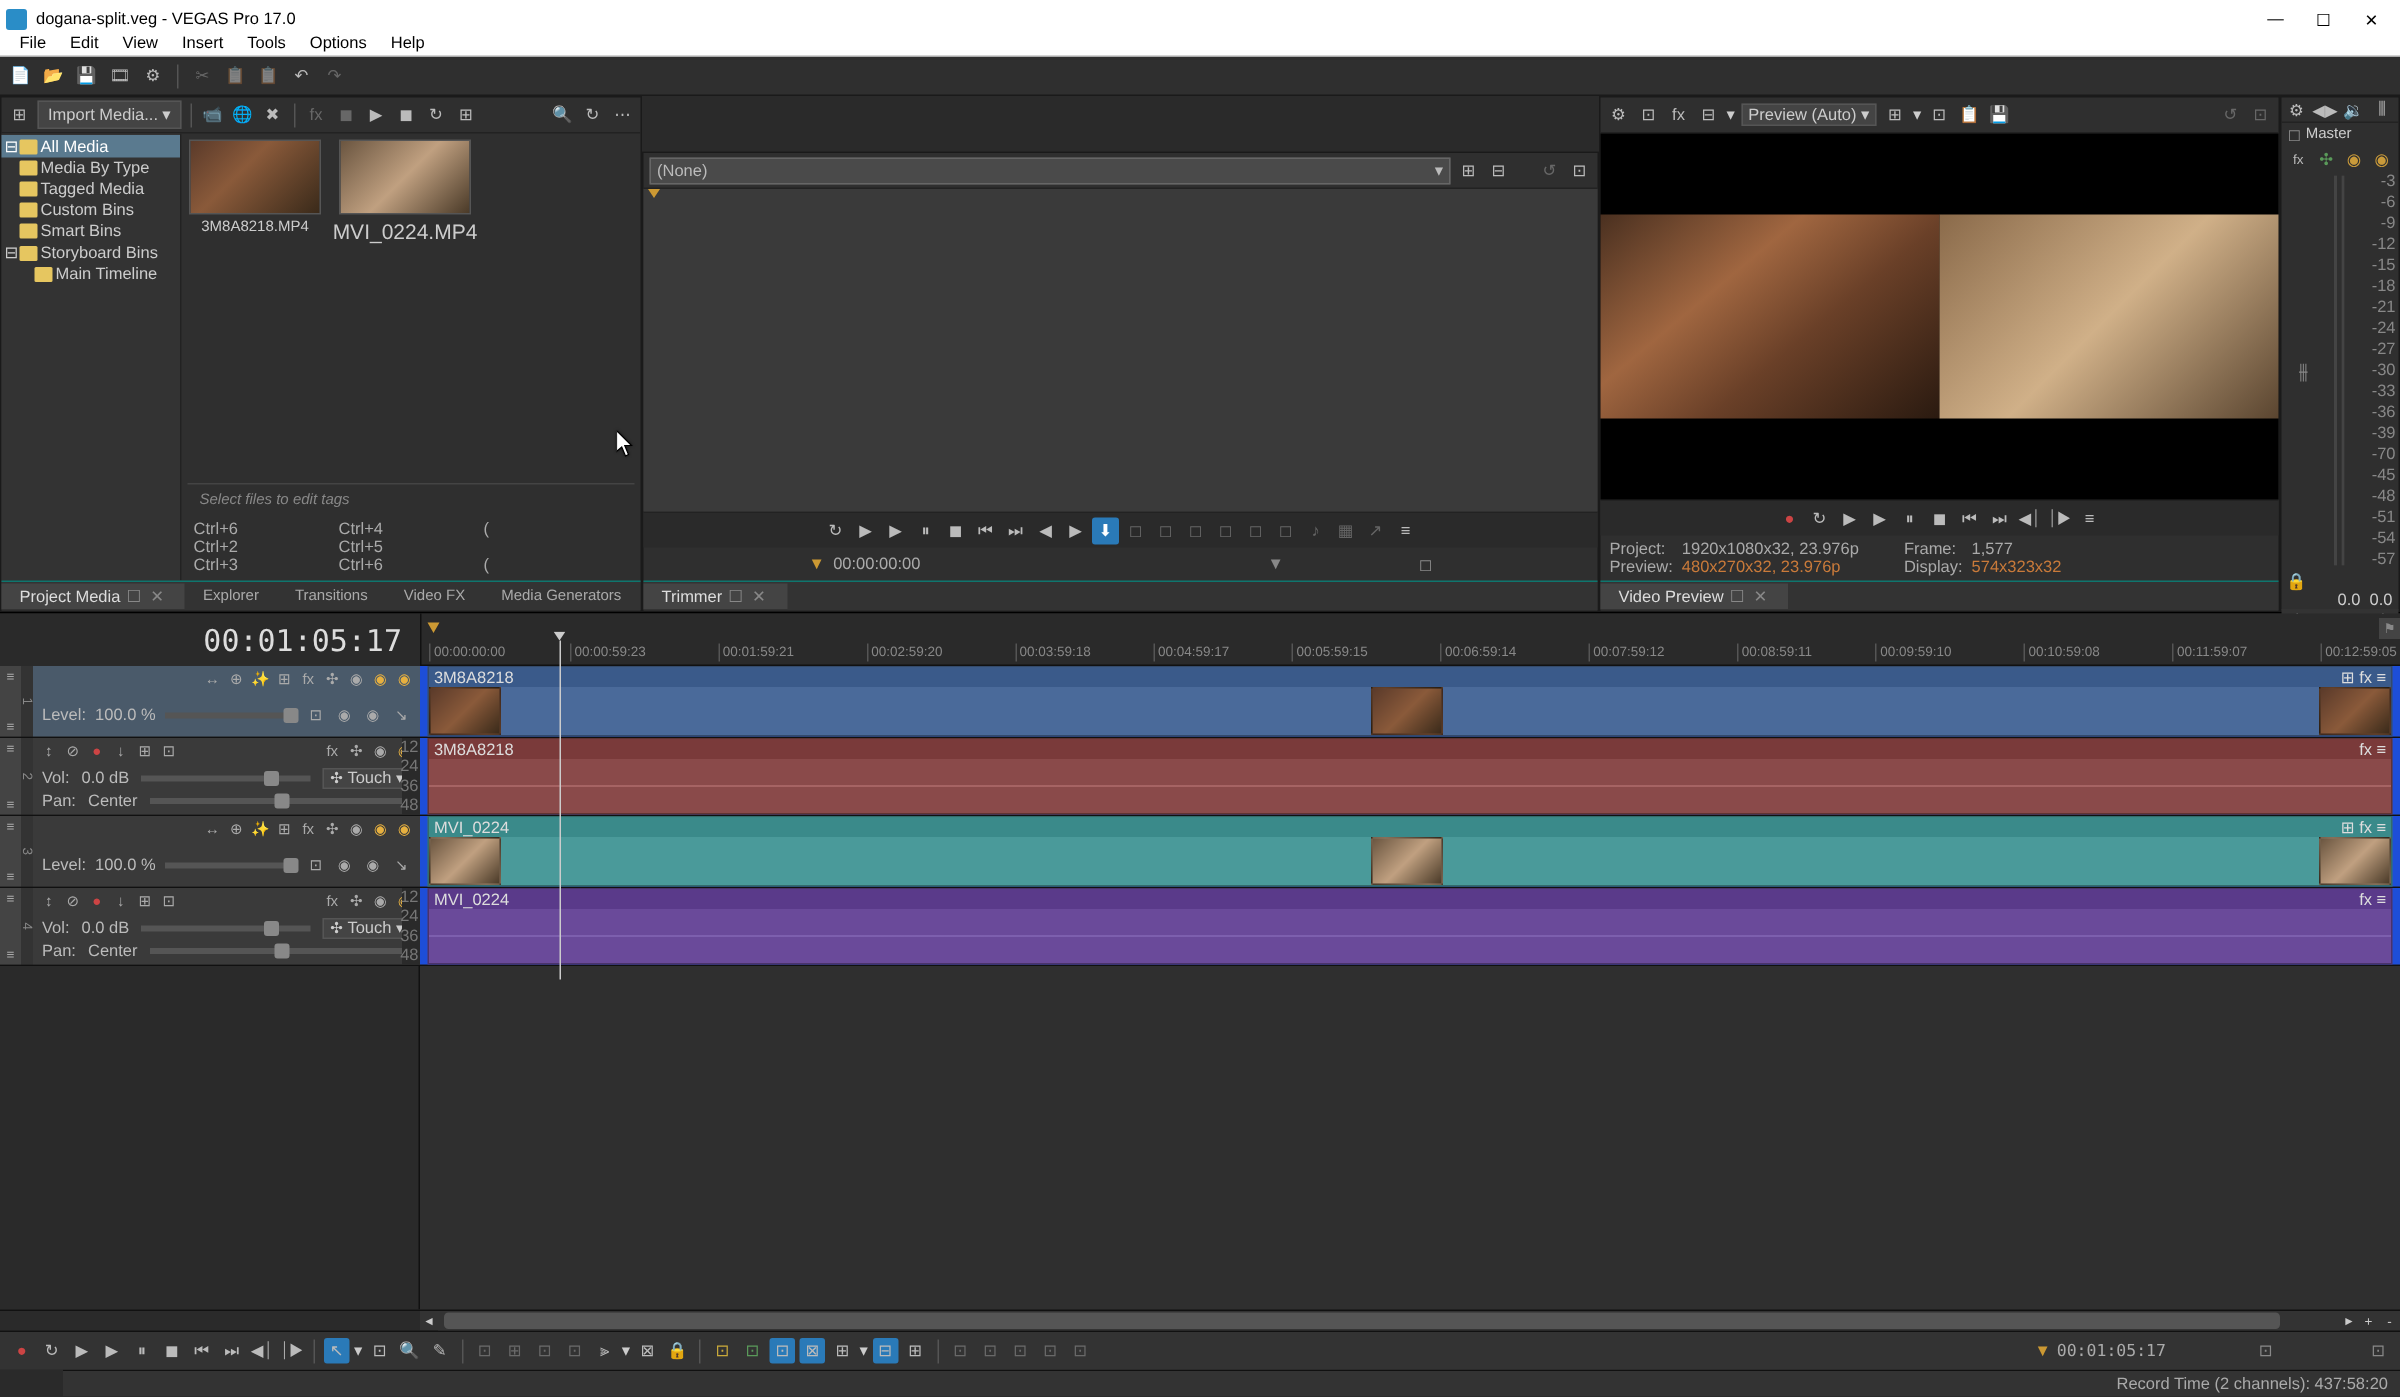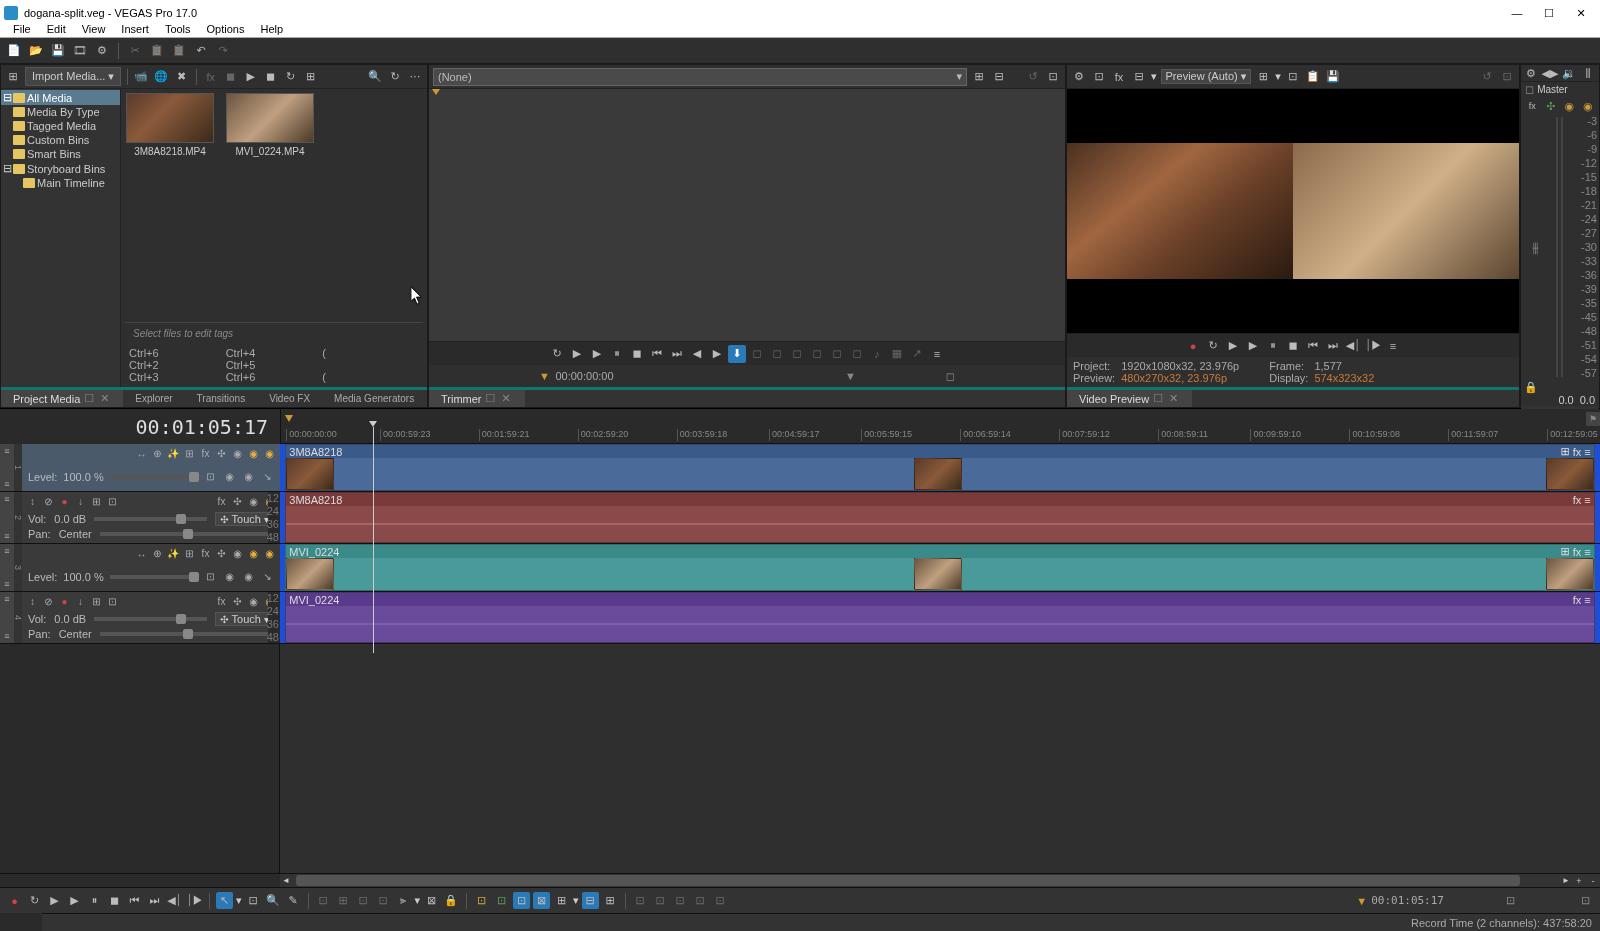--- a/index.html
+++ b/index.html
@@ -30,7 +30,7 @@
 .tags-area { border-top: 1px solid #444; padding: 4px 8px; margin: 0 4px; }
 .tags-prompt { font-style: italic; color: #888; font-size: 10px; }
 .shortcuts { display: grid; grid-template-columns: 1fr 1fr 1fr; padding: 4px 8px; font-size: 10px; color: #aaa; }
-.trimmer-panel { flex: 1; }
+.trimmer-panel { flex: 1; margin-top: 37px; }
 .trimmer-combo { flex: 1; height: 18px; background: #4a4a4a; border: 1px solid #666; padding: 1px 4px; display: flex; align-items: center; font-size: 10px; color: #bbb; }
 .trimmer-body { flex: 1; background: #3a3a3a; position: relative; }
 .yellow-marker { position: absolute; top: 0; left: 3px; width: 0; height: 0; border-left: 4px solid transparent; border-right: 4px solid transparent; border-top: 6px solid #cc9933; }

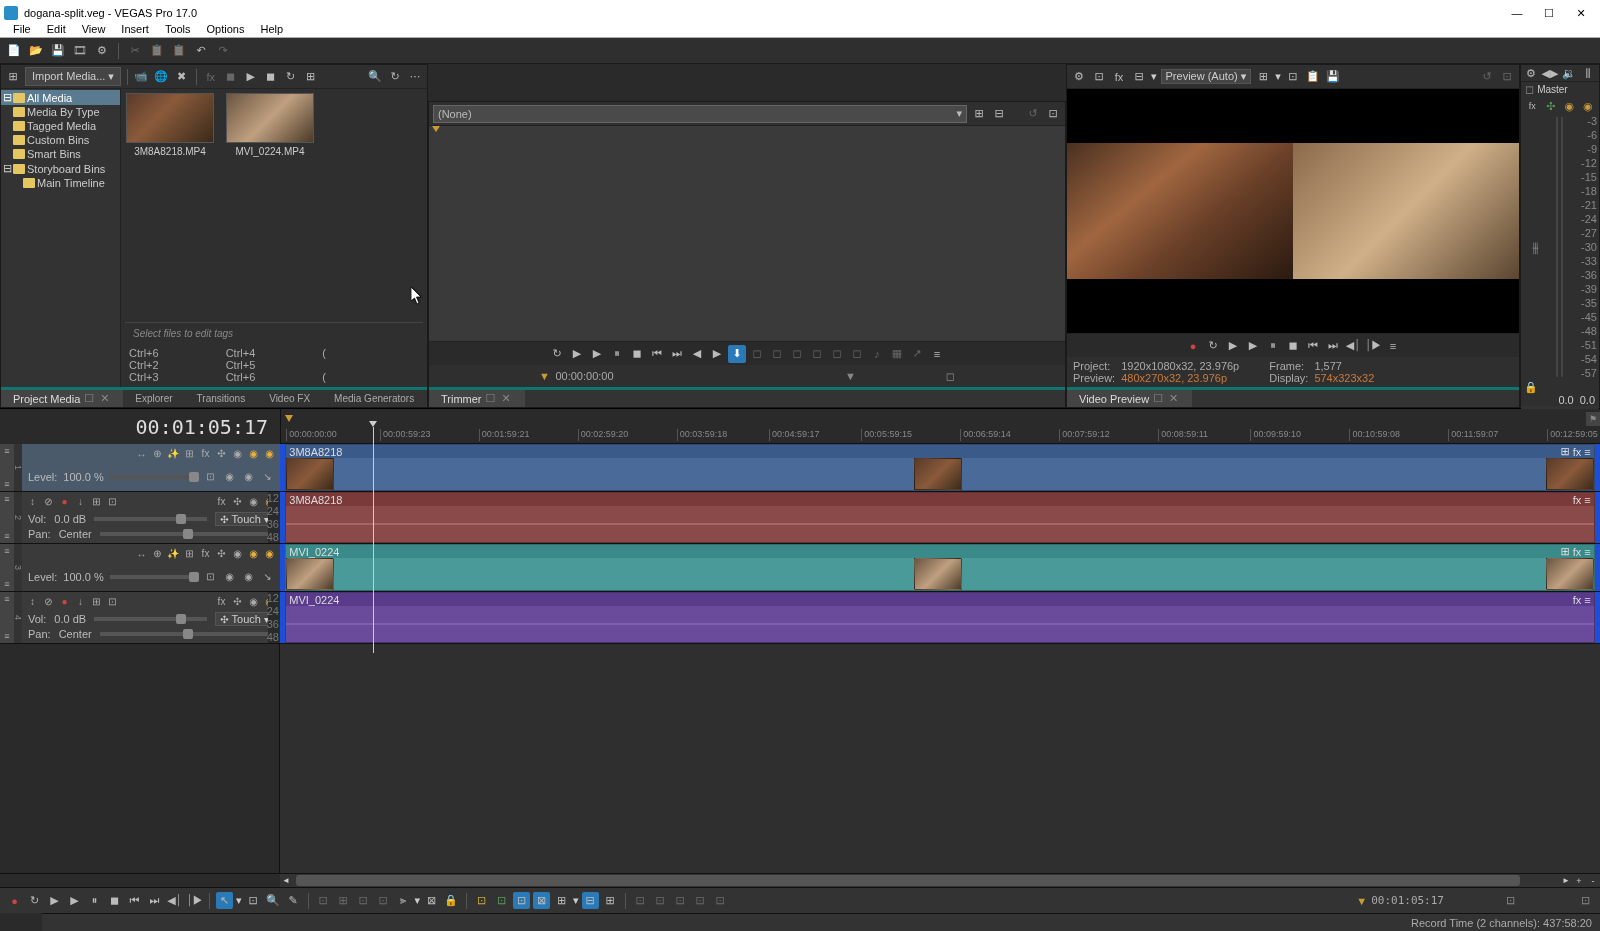--- a/index.html
+++ b/index.html
@@ -212,7 +212,7 @@
           </div>
           <div class="media-thumb">
             <div class="thumb-img" style="background:linear-gradient(135deg,#6a5540,#c0a080,#4a3a28)"></div>
-            <span style="font-size:10px">MVI_0224.MP4</span>
+            <span style="font-size:14px">MVI_0224.MP4</span>
           </div>
         </div>
         <div style="flex:1"></div>

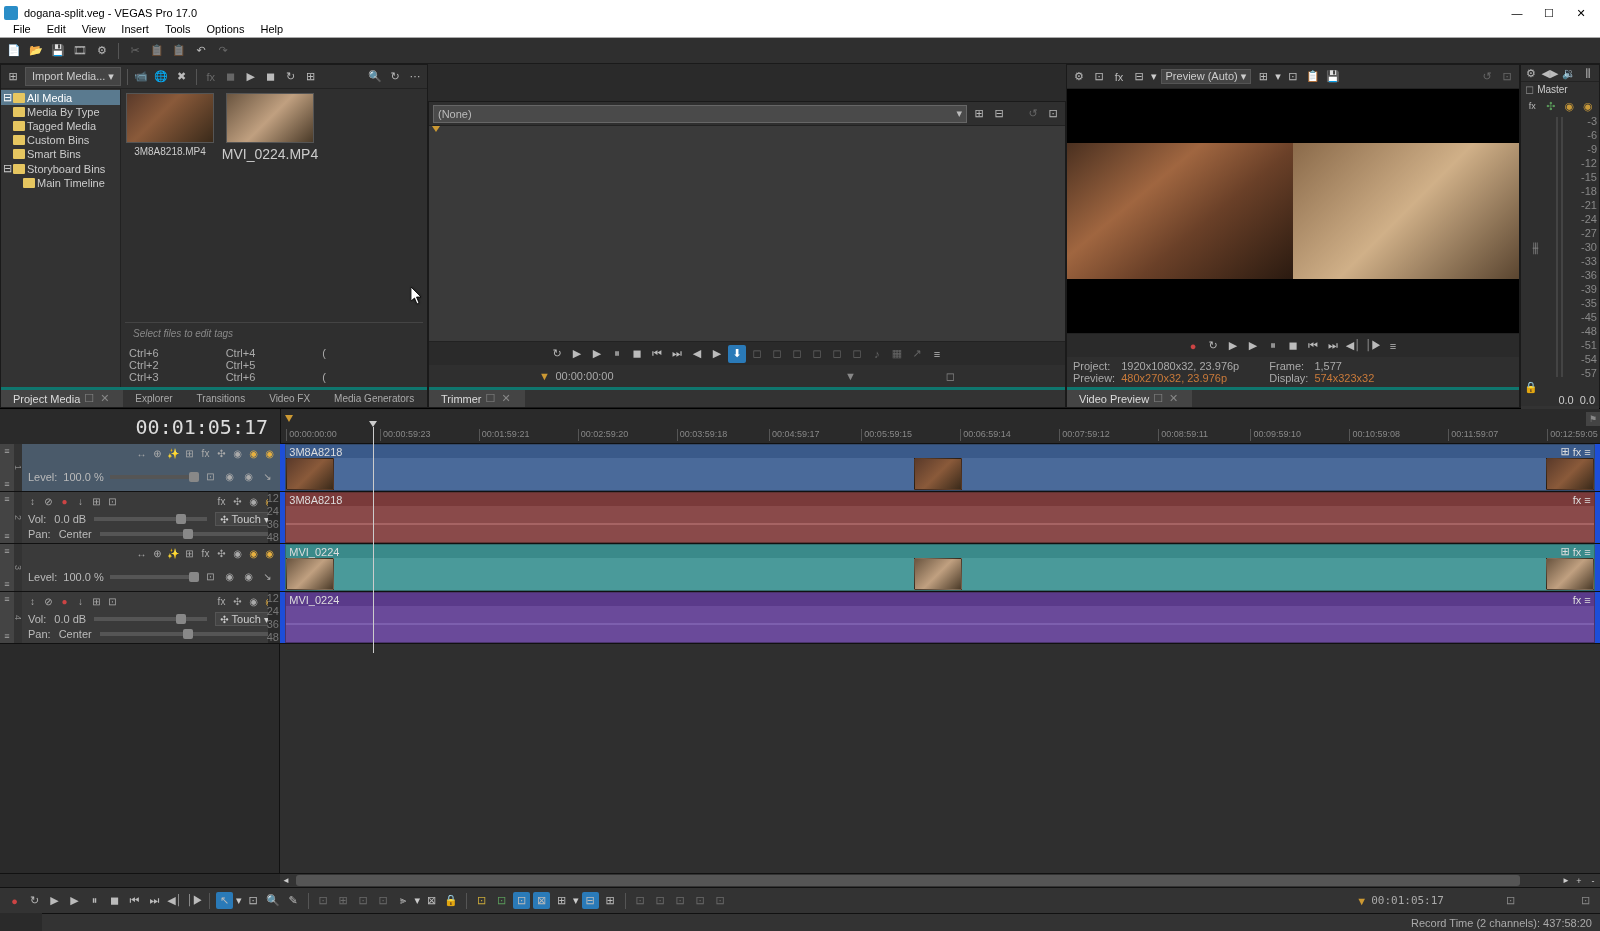--- a/index.html
+++ b/index.html
@@ -405,7 +405,7 @@
           <span>-33</span>
           <span>-36</span>
           <span>-39</span>
-          <span>-35</span>
+          <span>-70</span>
           <span>-45</span>
           <span>-48</span>
           <span>-51</span>

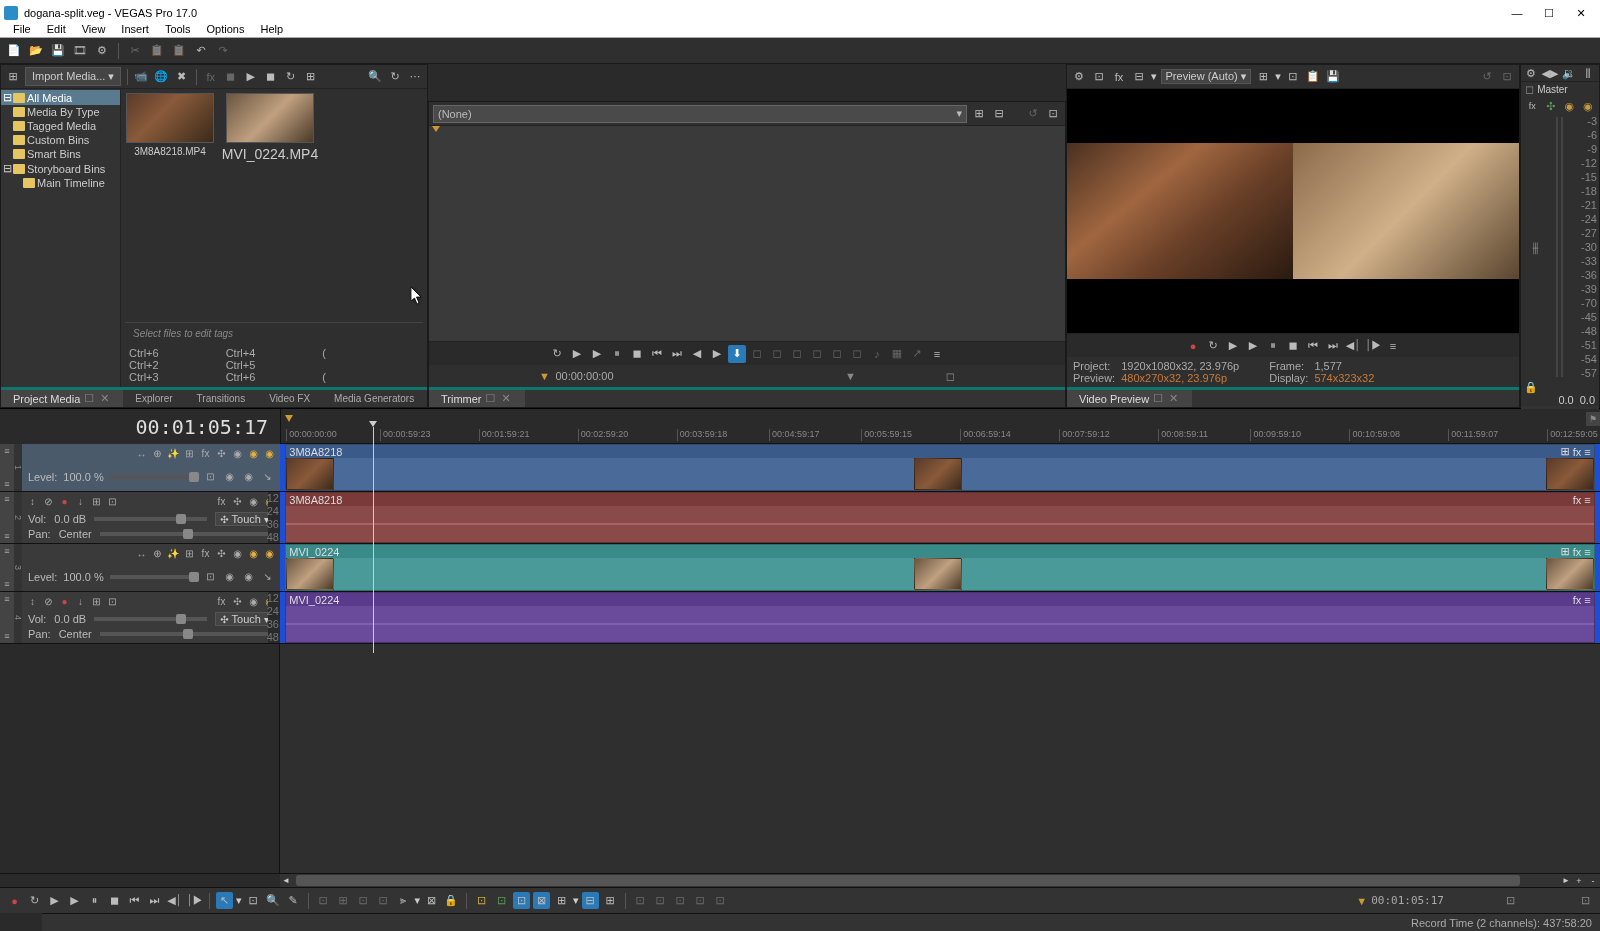--- a/index.html
+++ b/index.html
@@ -50,7 +50,7 @@
 .meter-body { flex: 1; display: flex; }
 .meter-scale { width: 30px; padding: 2px 2px; font-size: 8px; color: #888; display: flex; flex-direction: column; align-items: flex-end; gap: 2px; }
 .meter-readout { height: 18px; display: flex; justify-content: flex-end; padding: 0 4px; gap: 6px; font-size: 9px; color: #ccc; }
-.tabs-row { height: 20px; background: #333; display: flex; align-items: center; border-top: 3px solid #0f766e; }
+.tabs-row { height: 20px; background: #333; display: flex; align-items: center; border-top: 1px solid #0f766e; }
 .tab { padding: 2px 12px; color: #aaa; cursor: pointer; display: flex; align-items: center; gap: 4px; font-size: 10px; }
 .tab.active { background: #444; color: #ddd; }
 .tab .x { color: #888; padding: 0 2px; cursor: pointer; }

